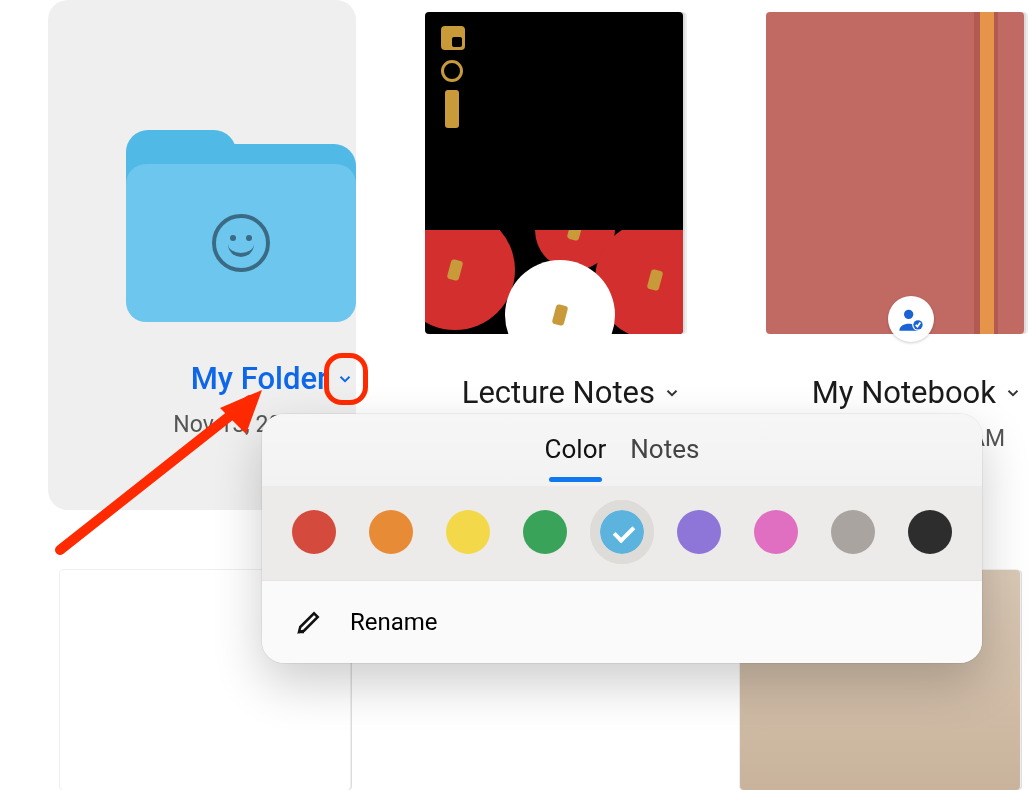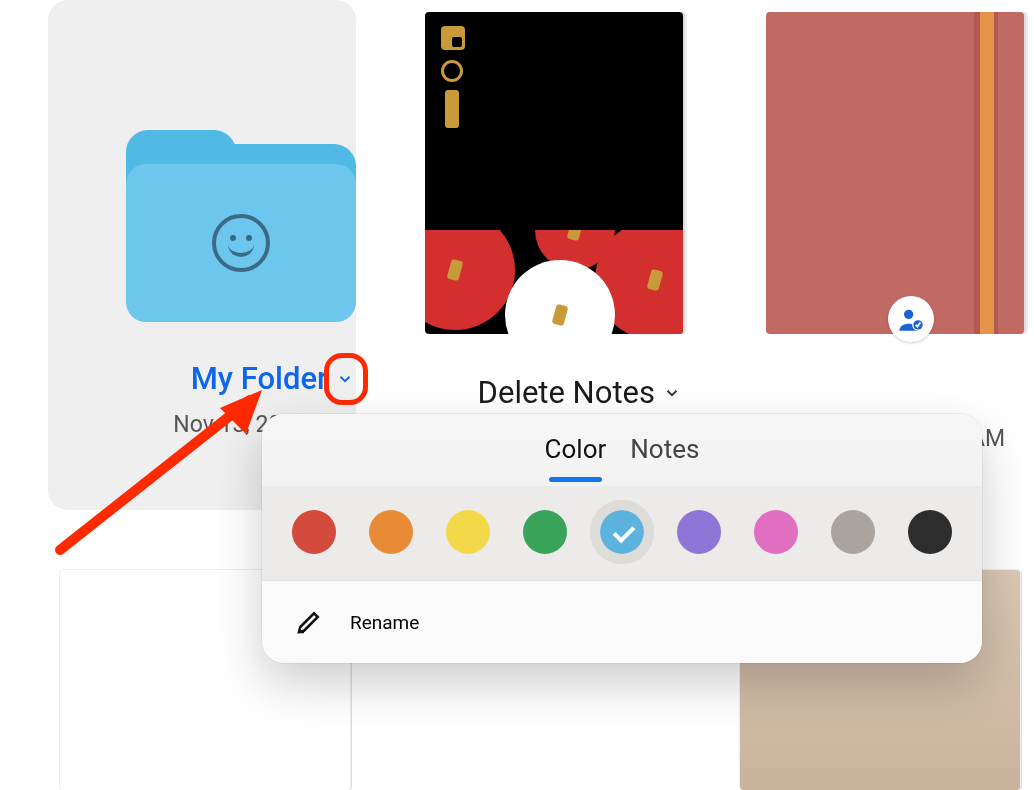--- a/index.html
+++ b/index.html
@@ -126,7 +126,7 @@
       </div>
     </div>
     <div class="title-row">
-      <span class="nb-title">Delete Notes</span>
+      <span class="nb-title">Lecture Notes</span>
       <span class="chevron">
         <svg viewBox="0 0 24 24" fill="none" stroke="#333" stroke-width="2.5">
             <polyline points="6 9 12 15 18 9"></polyline>

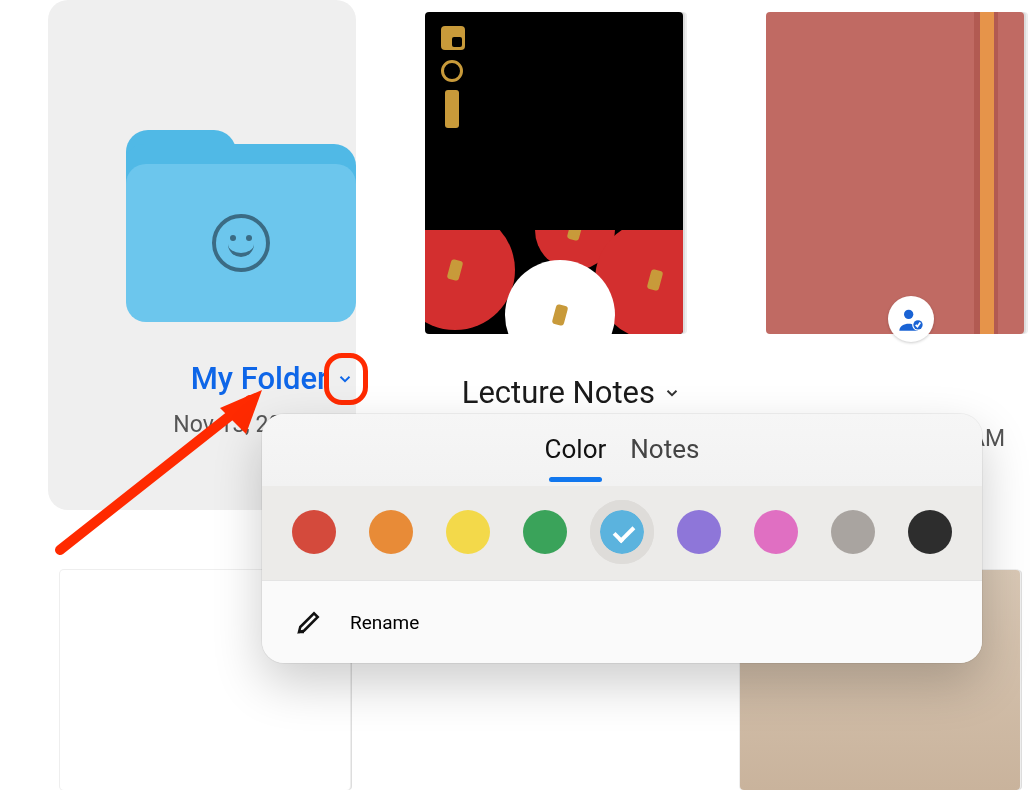--- a/index.html
+++ b/index.html
@@ -149,6 +149,14 @@
           </svg>
       </div>
     </div>
+    <div class="title-row">
+      <span class="nb-title">My Notebook</span>
+      <span class="chevron">
+        <svg viewBox="0 0 24 24" fill="none" stroke="#333" stroke-width="2.5">
+            <polyline points="6 9 12 15 18 9"></polyline>
+          </svg>
+      </span>
+    </div>
   </div>
 
   <span class="am-fragment">AM</span>

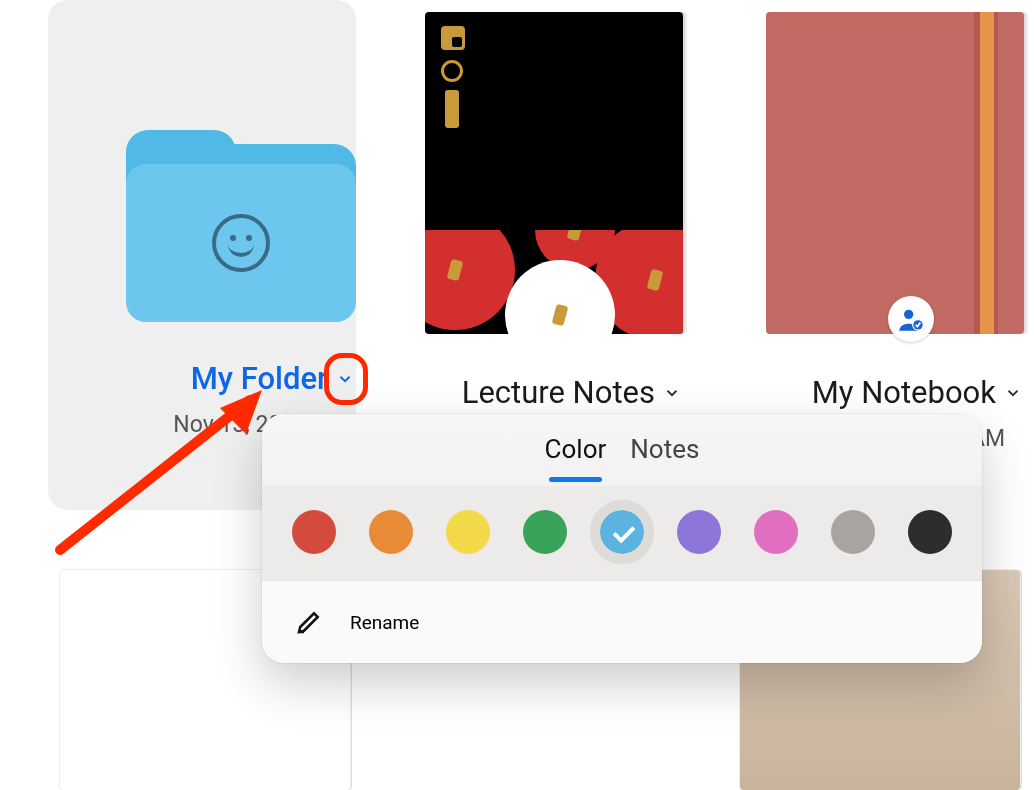--- a/index.html
+++ b/index.html
@@ -78,7 +78,7 @@
   .swatch.selected { outline:10px solid #dedcd9; outline-offset:0; box-shadow: 0 0 0 10px #dedcd9; }
   .swatch.selected::after { content:""; position:absolute; left:14px; top:16px; width:16px; height:8px; border-left:4px solid #fff; border-bottom:4px solid #fff; transform:rotate(-45deg); }
 
-  .menu-row { display:flex; align-items:center; gap:26px; padding:26px 32px; background:#fafafa; border-top:1px solid #e4e4e4; font-size:19px; cursor:pointer; }
+  .menu-row { display:flex; align-items:center; gap:26px; padding:26px 32px; background:#fafafa; border-top:1px solid #e4e4e4; font-size:24px; cursor:pointer; }
   .menu-row.danger { color:#d63a2e; }
   .menu-row svg { width:30px; height:30px; flex-shrink:0; }
 </style>

